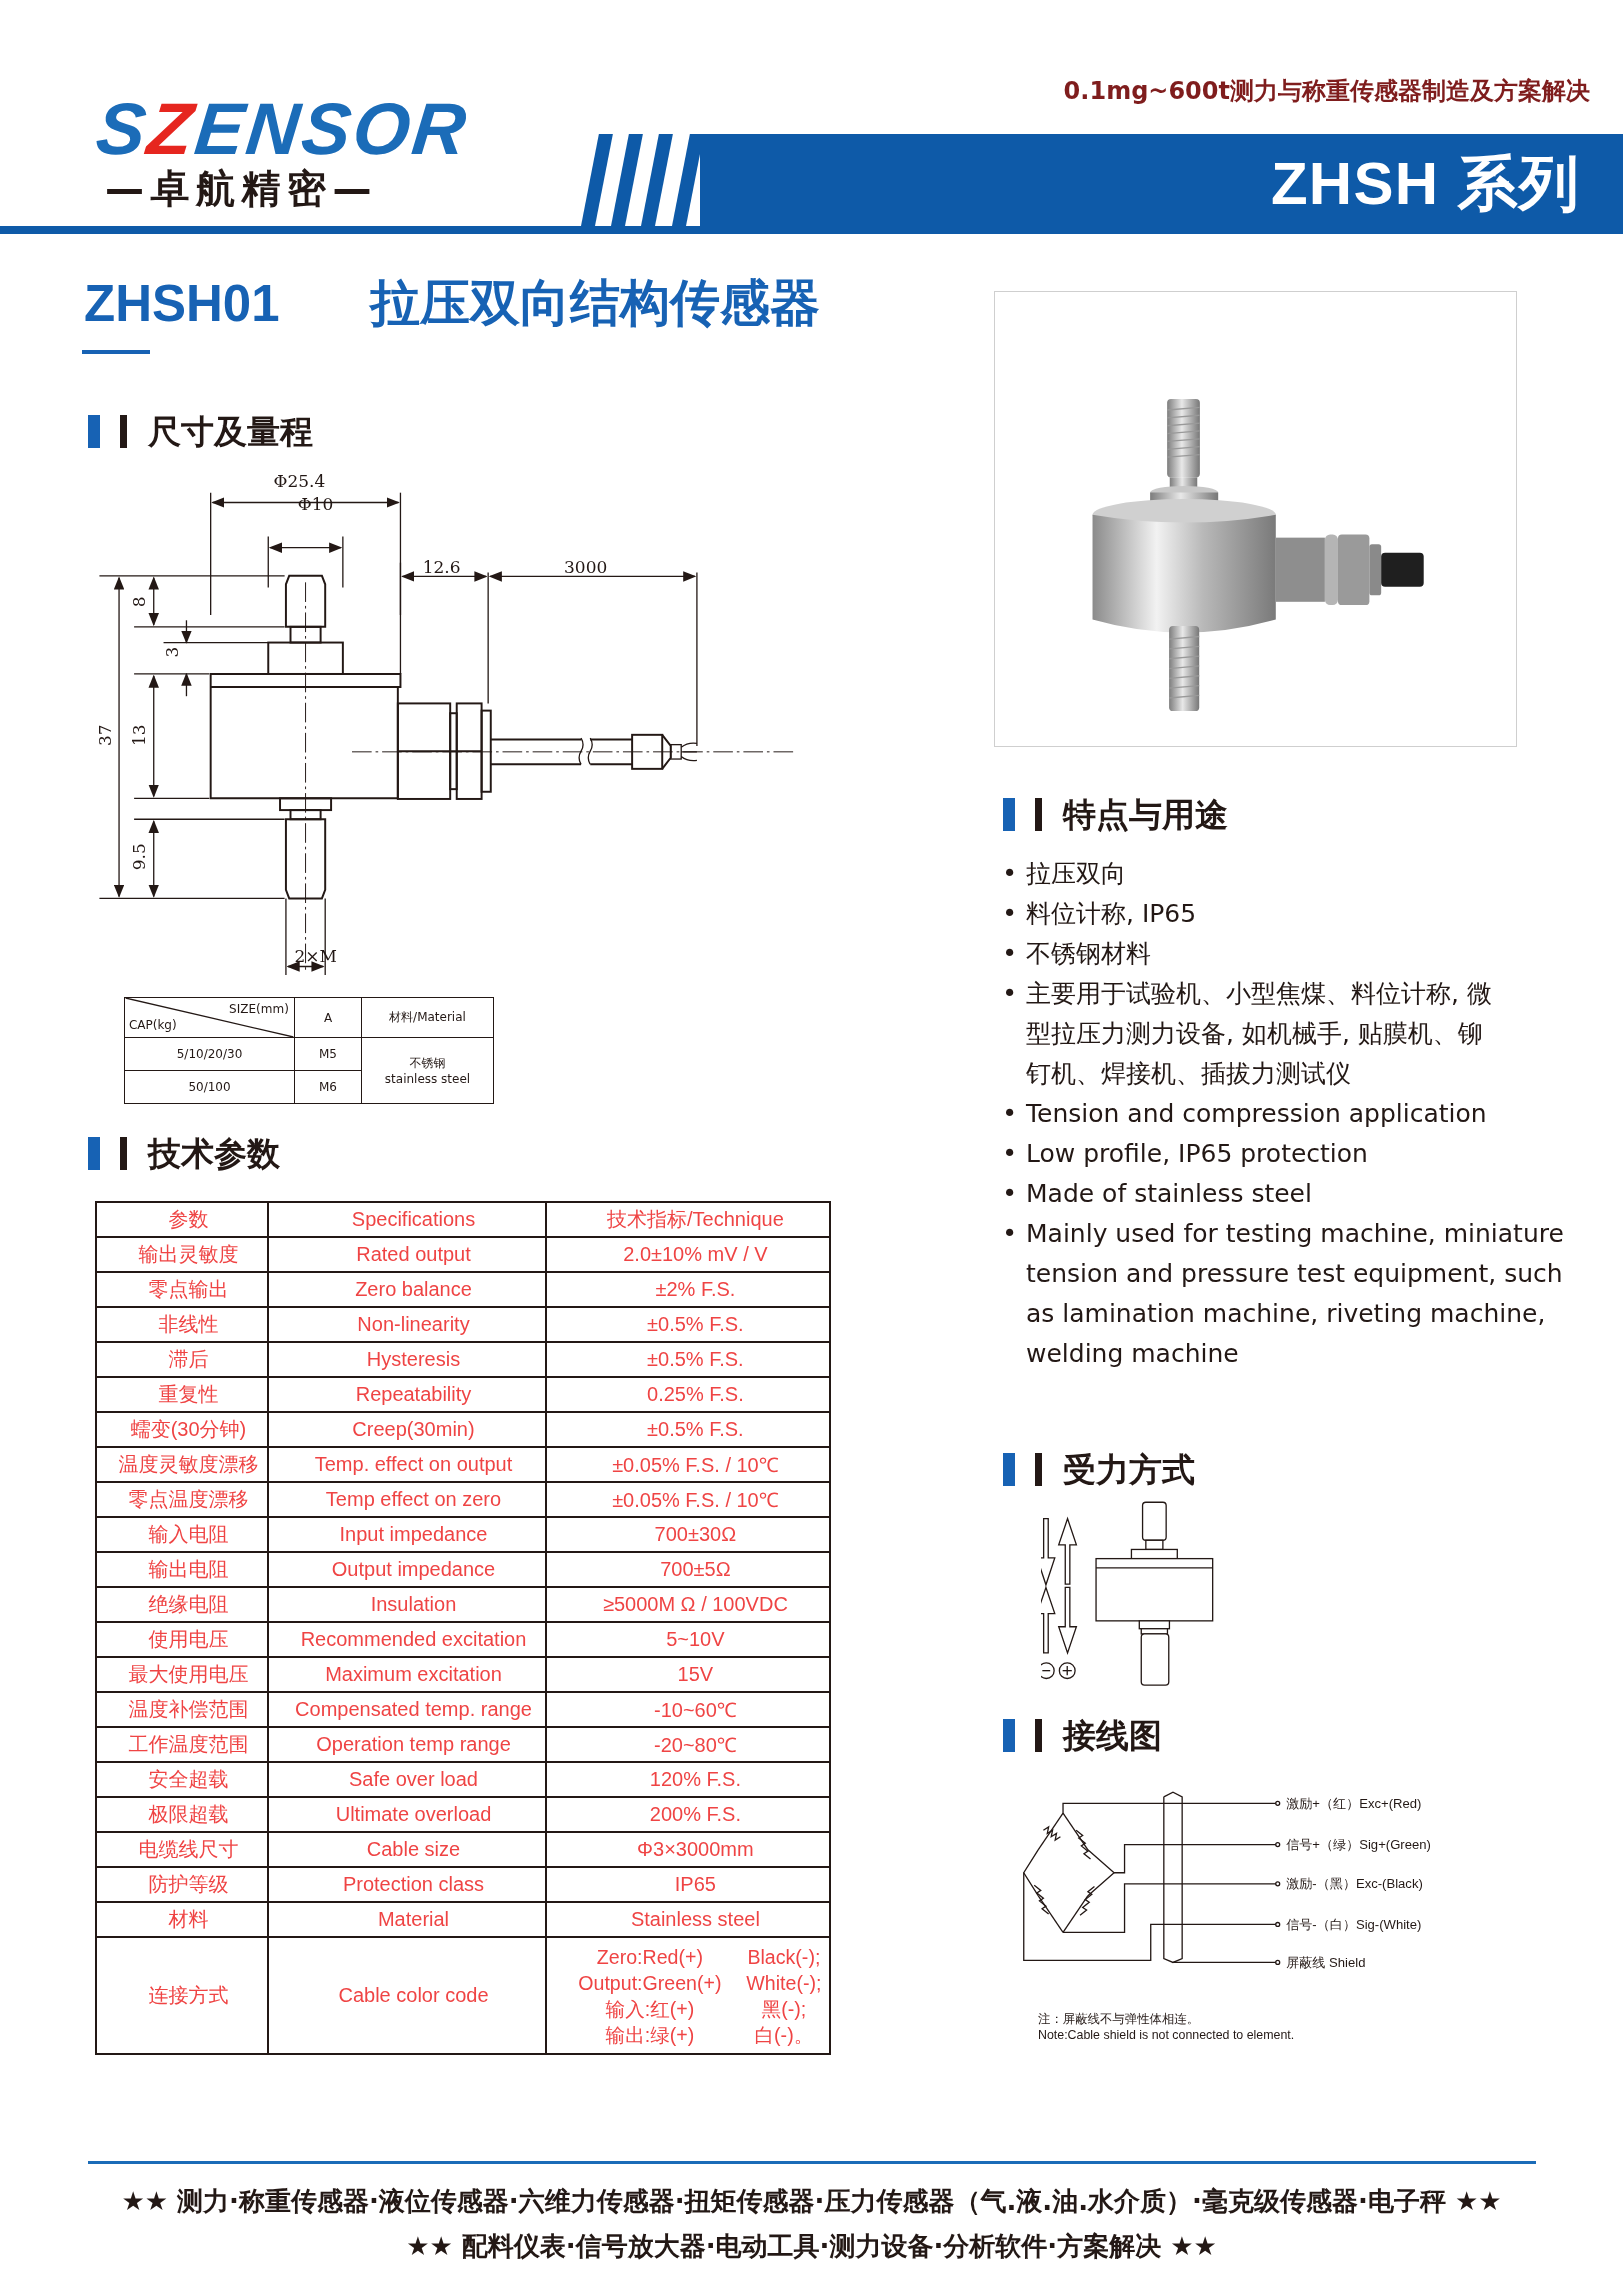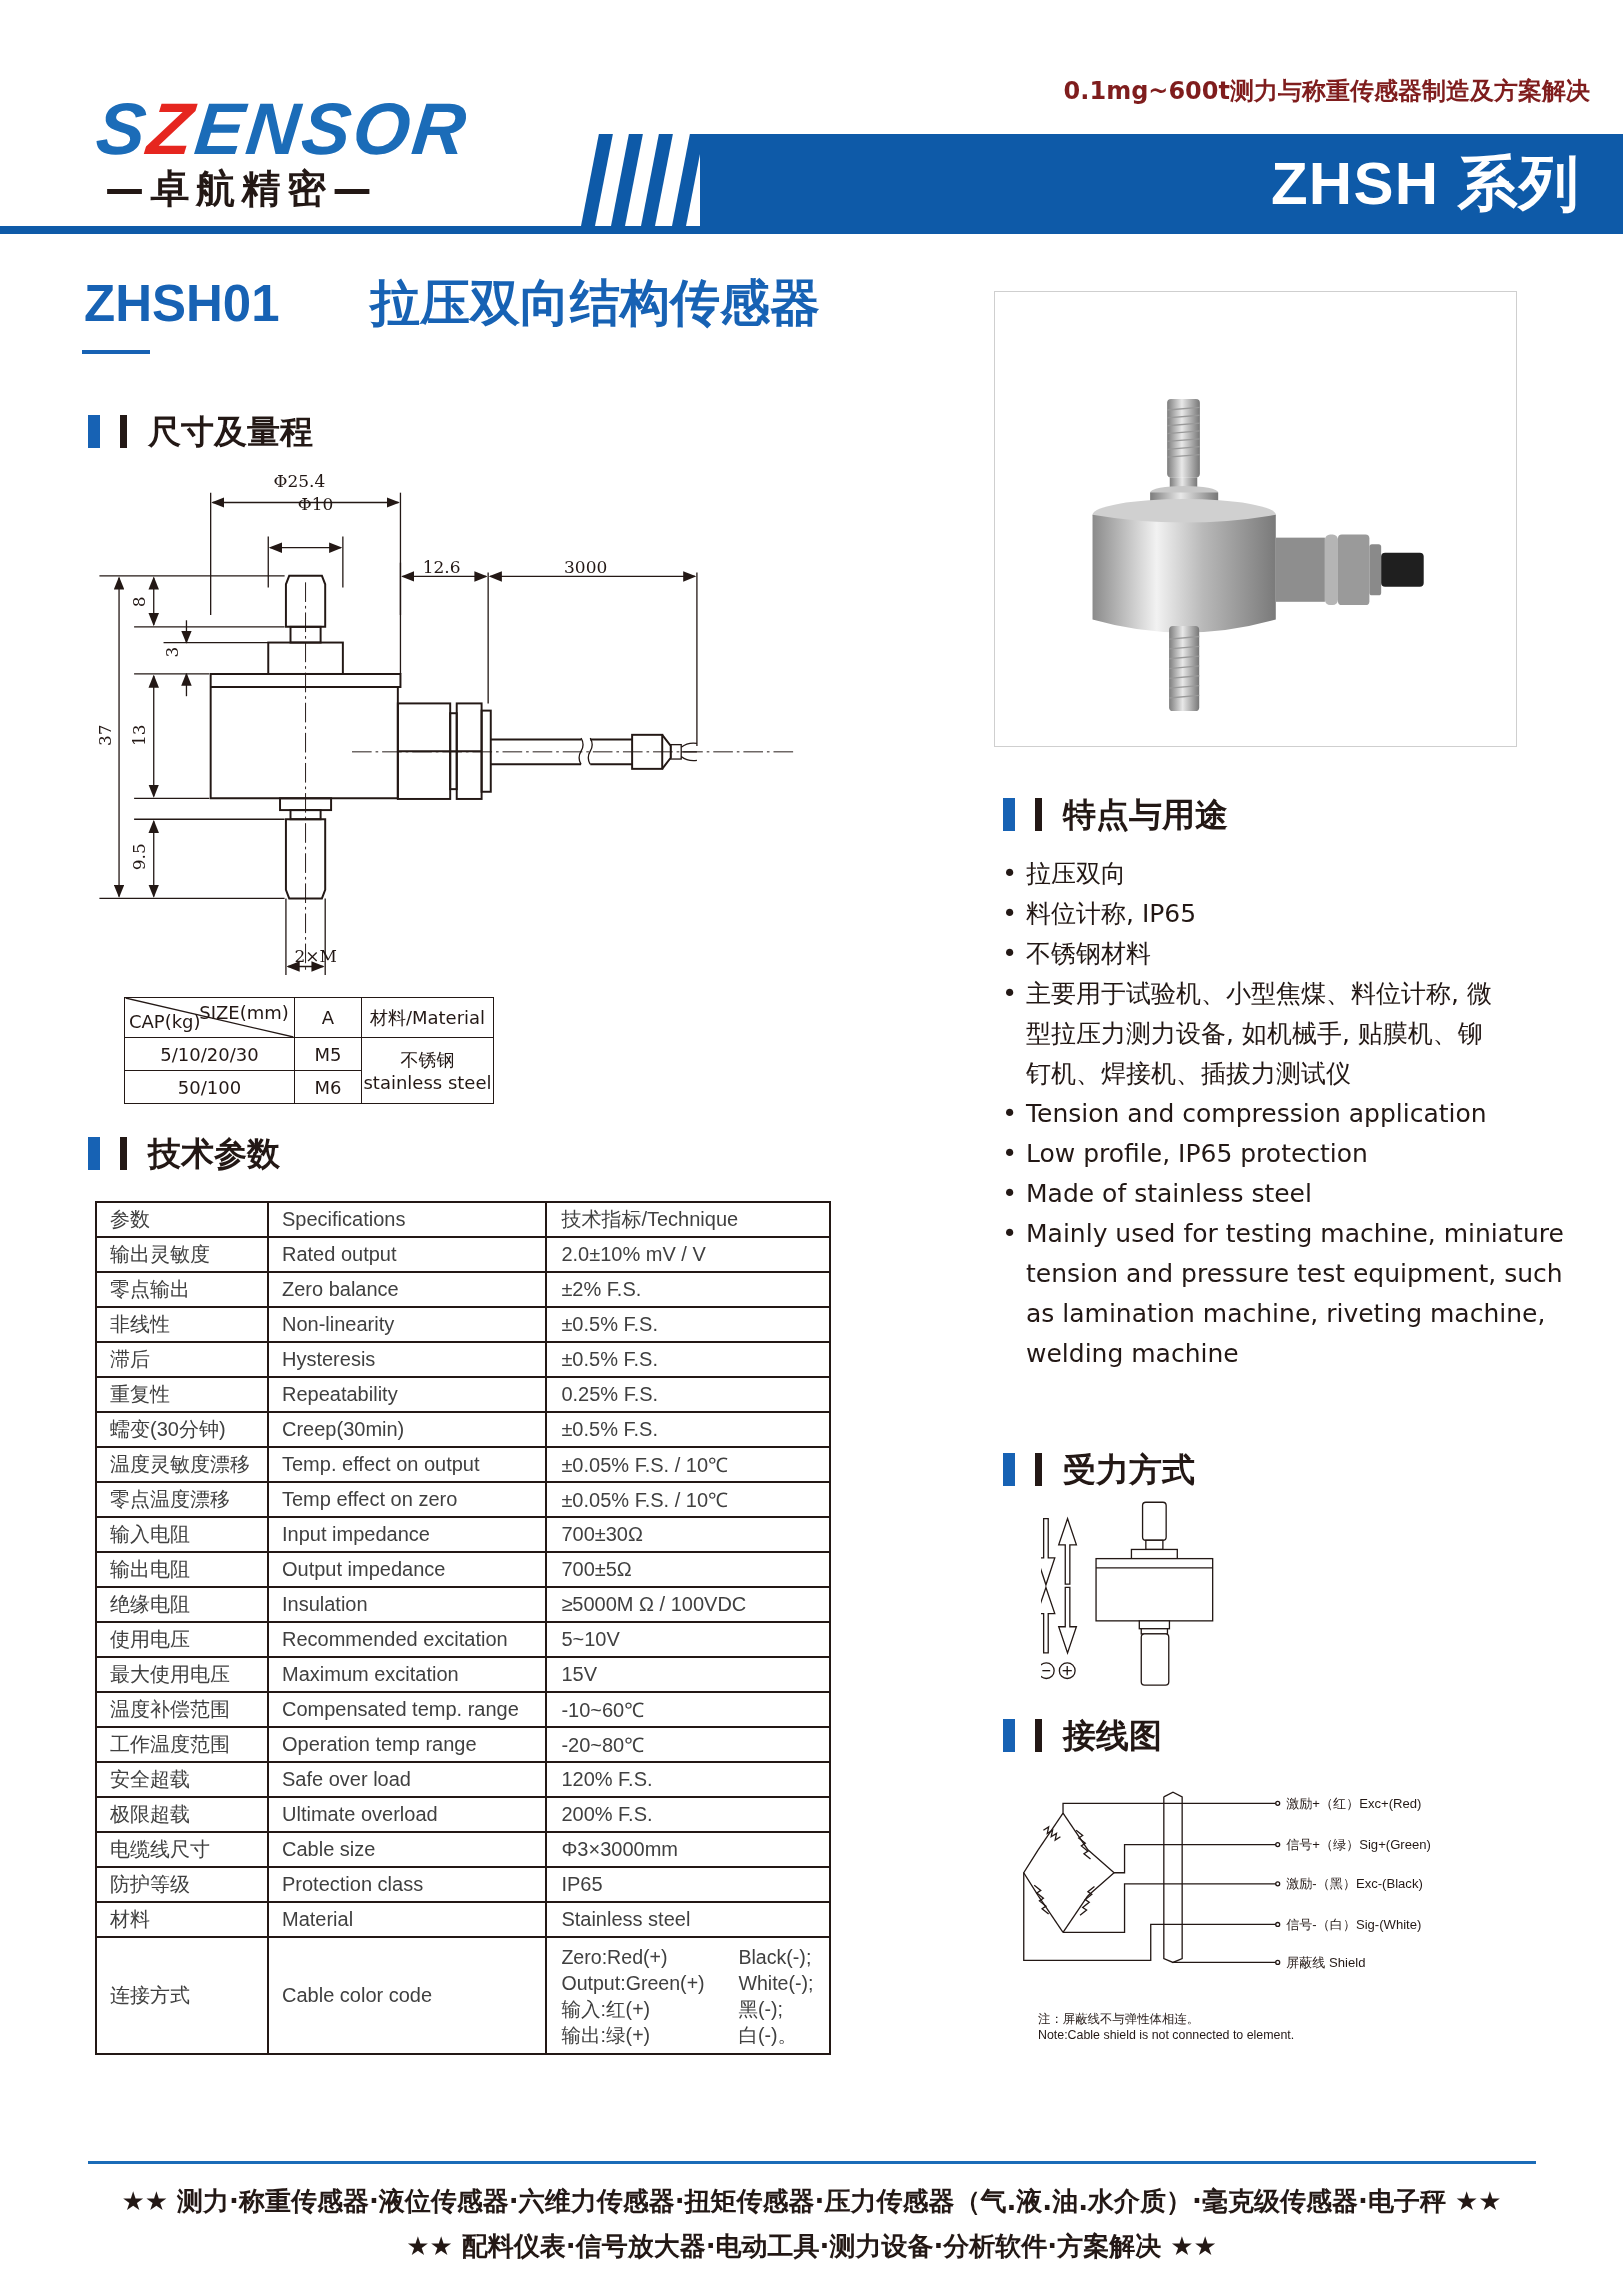--- a/index.html
+++ b/index.html
@@ -53,7 +53,7 @@
 
   
   .size-tbl {
-    left: 124px; top: 997px; border-collapse: collapse; font-size: 18px; color: #231815;
+    left: 124px; top: 997px; border-collapse: collapse; font-size: 12px; color: #231815;
   }
   .size-tbl td { border: 1.3px solid #231815; text-align: center; padding: 0; }
   .size-tbl .diag { position: relative; width: 169px; height: 39px; }

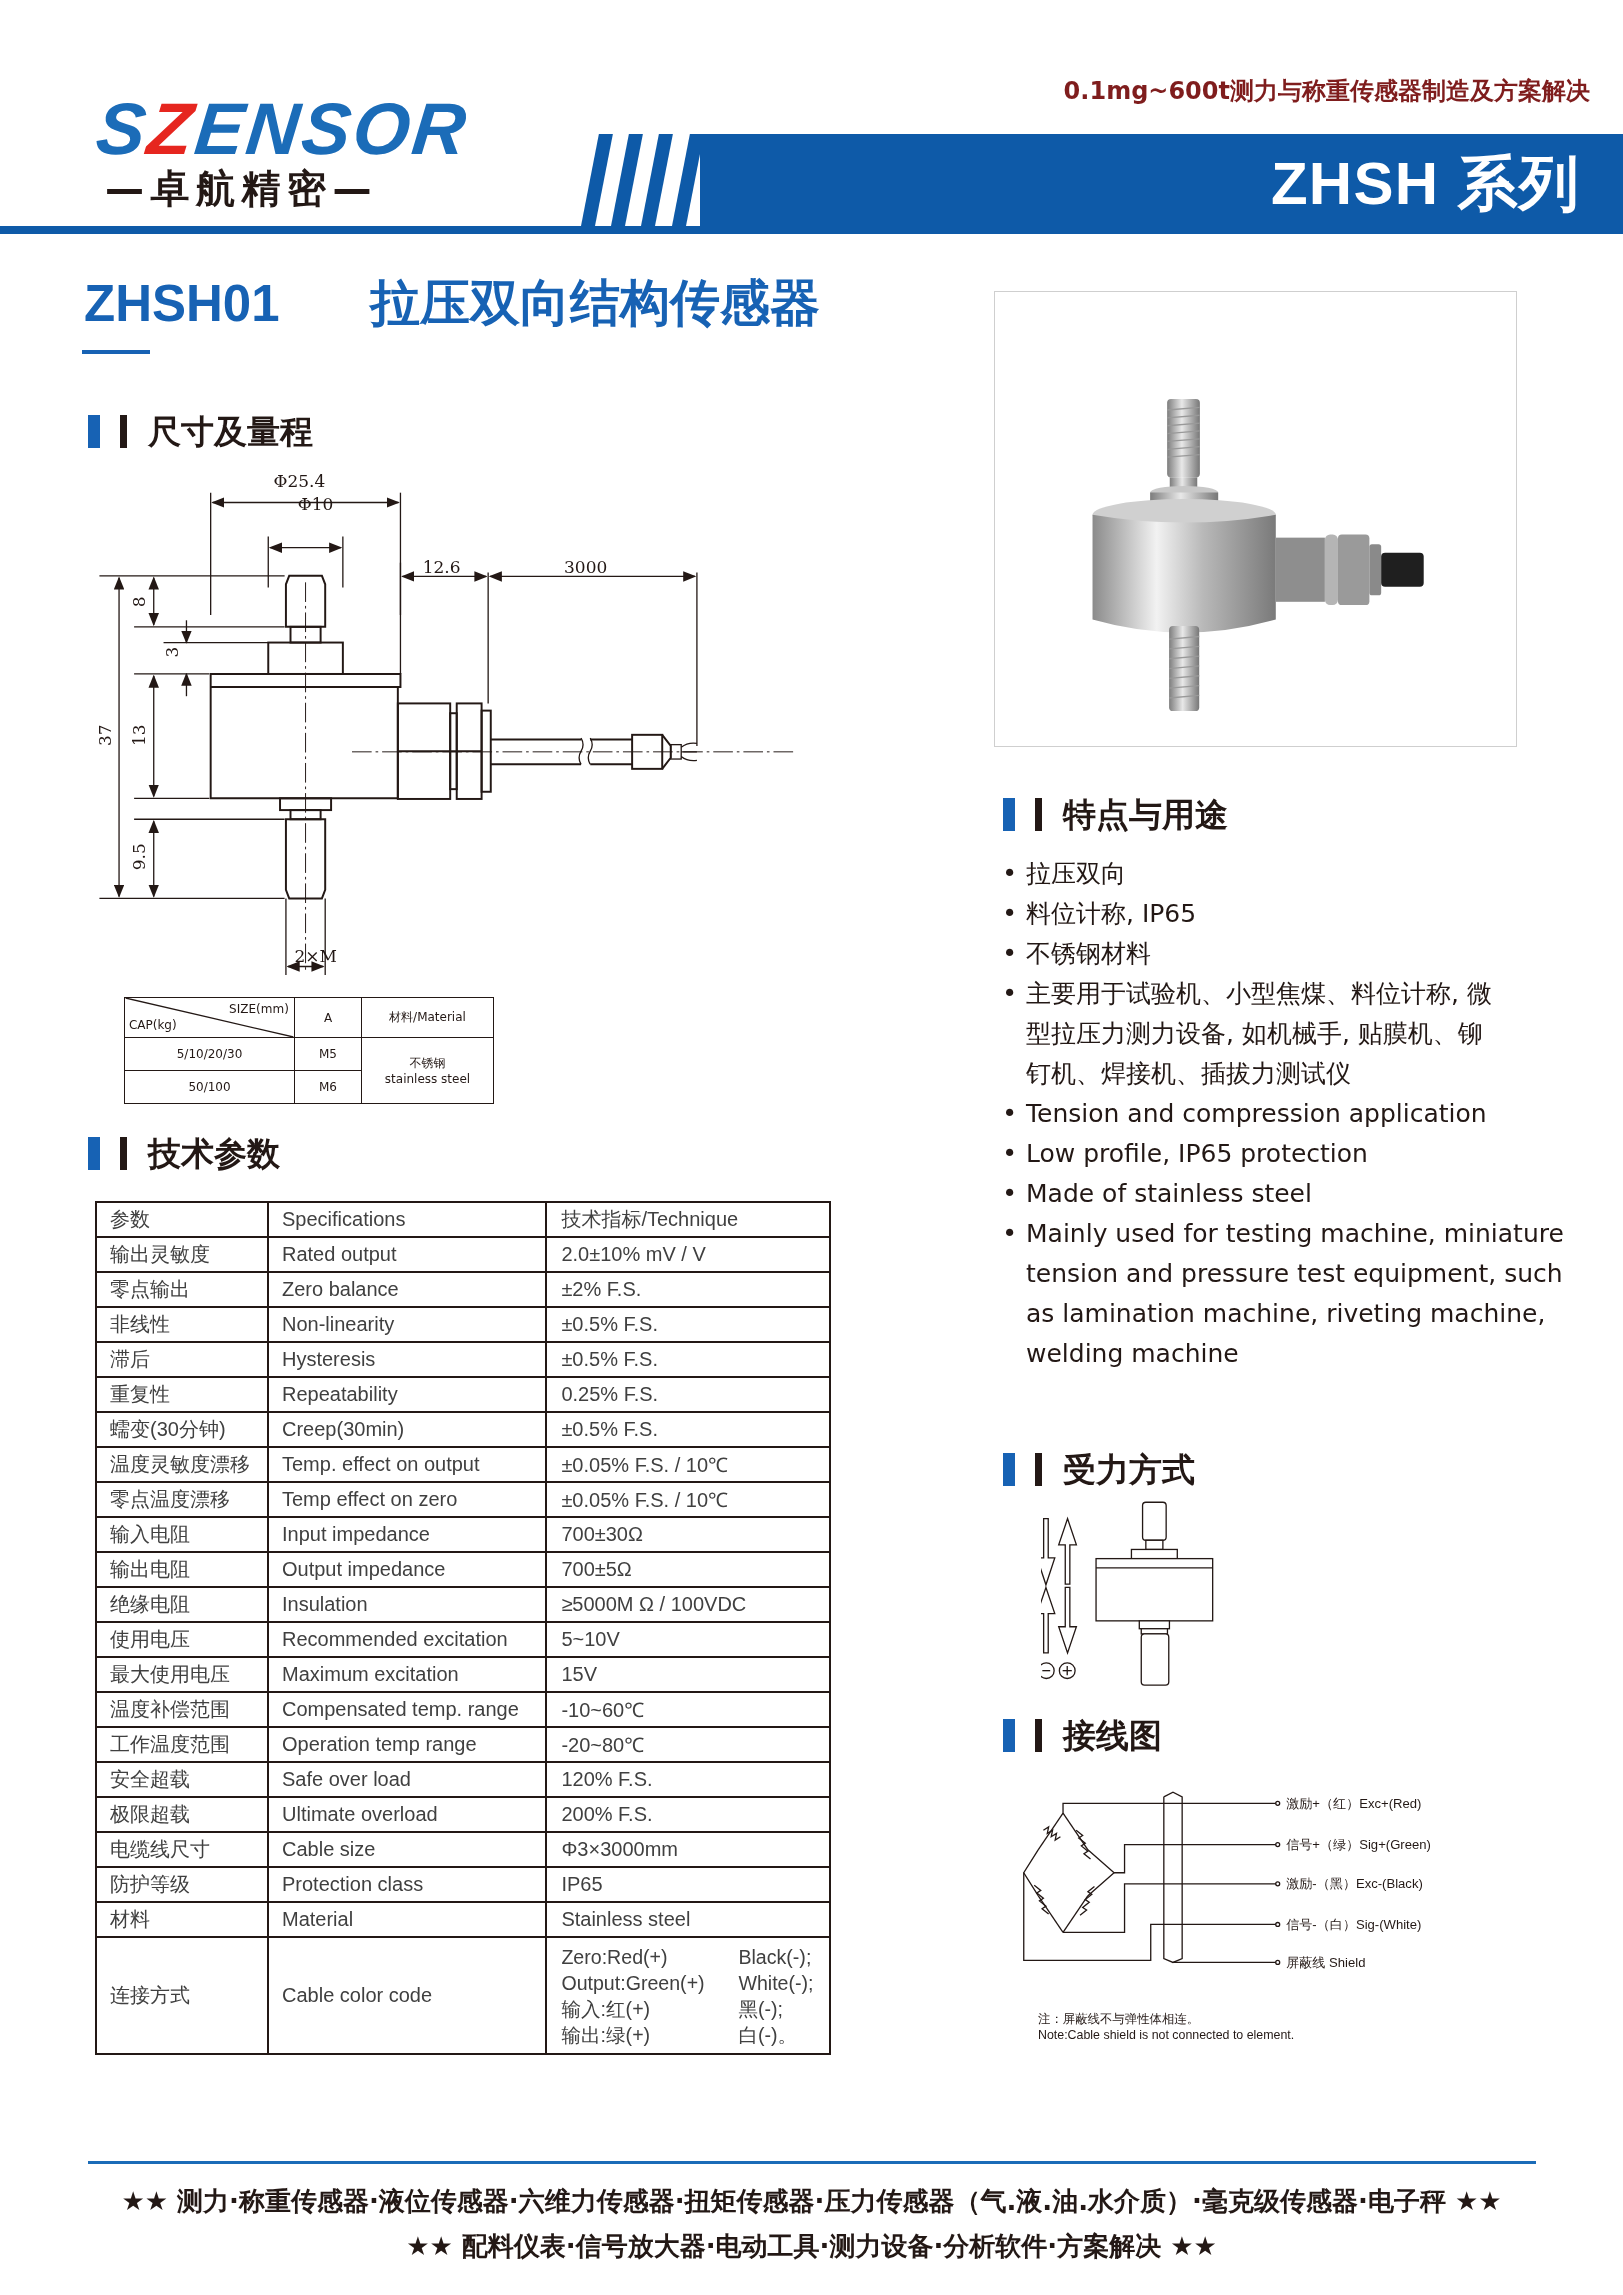--- a/index.html
+++ b/index.html
@@ -63,8 +63,9 @@
 
   
   .spec-tbl {
-    left: 95px; top: 1201px; border-collapse: collapse; font-size: 20px; color: #404040;
+    left: 95px; top: 1201px; border-collapse: collapse; font-size: 20px; color: #ef4444;
     font-family: "Liberation Sans", sans-serif;
+    text-align: center;
   }
   .spec-tbl td { border: 2px solid #231815; height: 33px; padding: 0 0 0 13px; vertical-align: middle; white-space: nowrap; }
   .spec-tbl td.c1 { width: 157px; }

